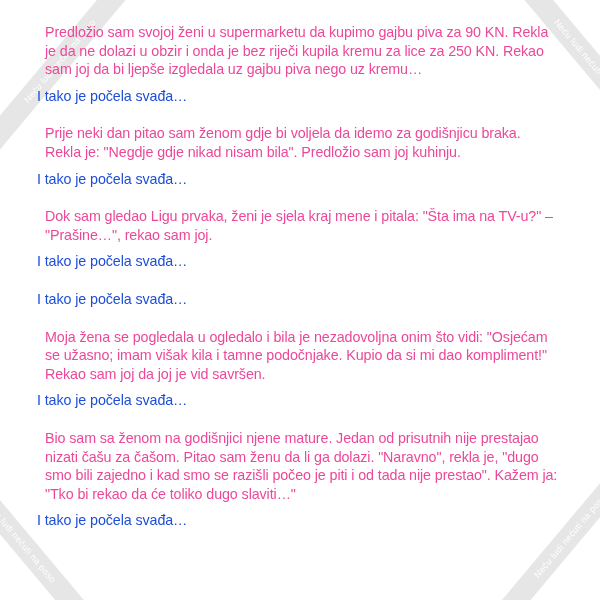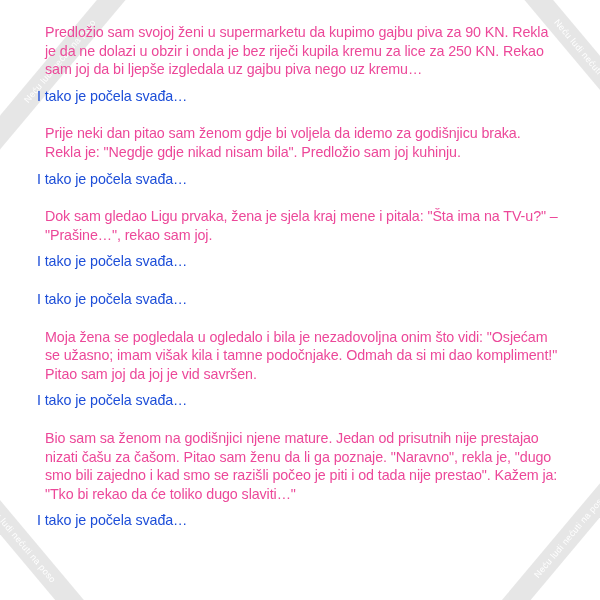--- a/index.html
+++ b/index.html
@@ -75,7 +75,7 @@
     <p class="punchline">I tako je počela svađa…</p>
   </div>
   <div class="joke">
-    <p class="joke-text">Dok sam gledao Ligu prvaka, žena je sjela kraj mene i pitala: "Šta ima na TV-u?" – "Prašine…", rekao sam joj.</p>
+    <p class="joke-text">Dok sam gledao Ligu prvaka, ženi je sjela kraj mene i pitala: "Šta ima na TV-u?" – "Prašine…", rekao sam joj.</p>
     <p class="punchline">I tako je počela svađa…</p>
   </div>
   <div class="joke">

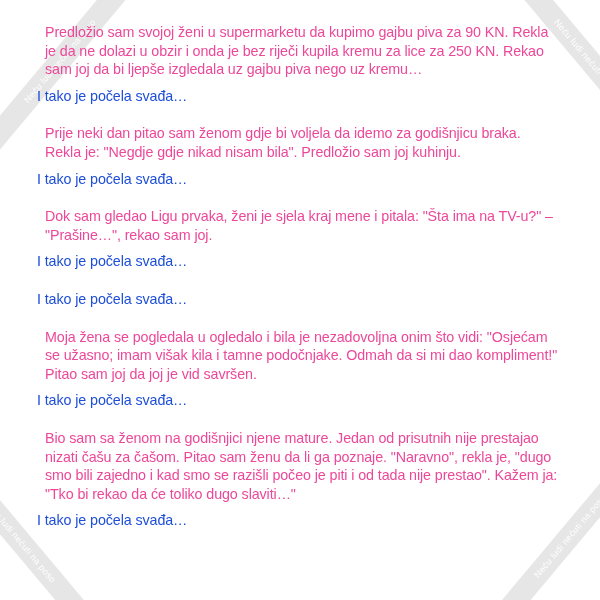--- a/index.html
+++ b/index.html
@@ -82,7 +82,7 @@
     <p class="punchline">I tako je počela svađa…</p>
   </div>
   <div class="joke">
-    <p class="joke-text">Moja žena se pogledala u ogledalo i bila je nezadovoljna onim što vidi: "Osjećam se užasno; imam višak kila i tamne podočnjake. Odmah da si mi dao kompliment!" Pitao sam joj da joj je vid savršen.</p>
+    <p class="joke-text">Moja žena se pogledala u ogledalo i bila je nezadovoljna onim što vidi: "Osjećam se užasno; imam višak kila i tamne podočnjake. Kupio da si mi dao kompliment!" Rekao sam joj da joj je vid savršen.</p>
     <p class="punchline">I tako je počela svađa…</p>
   </div>
   <div class="joke">

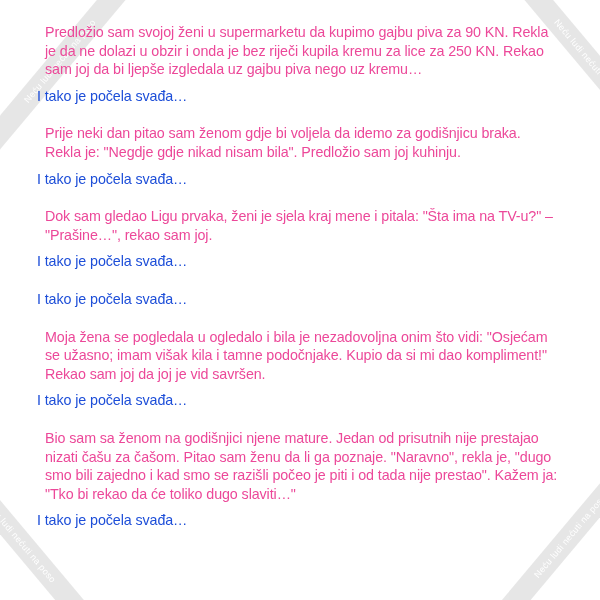--- a/index.html
+++ b/index.html
@@ -86,7 +86,7 @@
     <p class="punchline">I tako je počela svađa…</p>
   </div>
   <div class="joke">
-    <p class="joke-text">Bio sam sa ženom na godišnjici njene mature. Jedan od prisutnih nije prestajao nizati čašu za čašom. Pitao sam ženu da li ga poznaje. "Naravno", rekla je, "dugo smo bili zajedno i kad smo se razišli počeo je piti i od tada nije prestao". Kažem ja: "Tko bi rekao da će toliko dugo slaviti…"</p>
+    <p class="joke-text">Bio sam sa ženom na godišnjici njene mature. Jedan od prisutnih nije prestajao nizati čašu za čašom. Pitao sam ženu da li ga dolazi. "Naravno", rekla je, "dugo smo bili zajedno i kad smo se razišli počeo je piti i od tada nije prestao". Kažem ja: "Tko bi rekao da će toliko dugo slaviti…"</p>
     <p class="punchline">I tako je počela svađa…</p>
   </div>
 </div>

